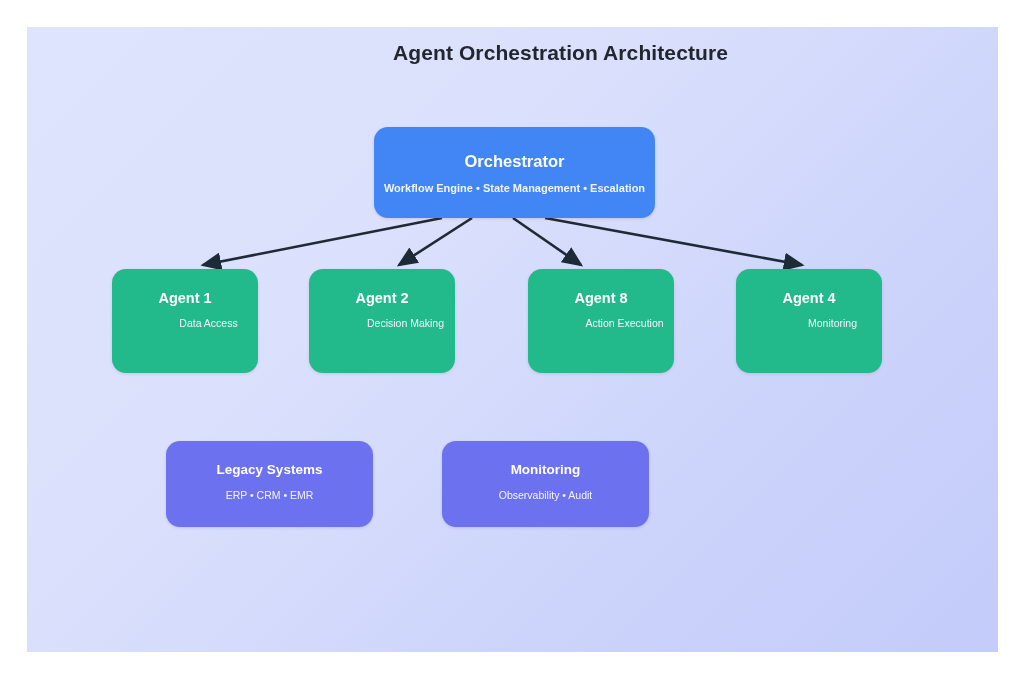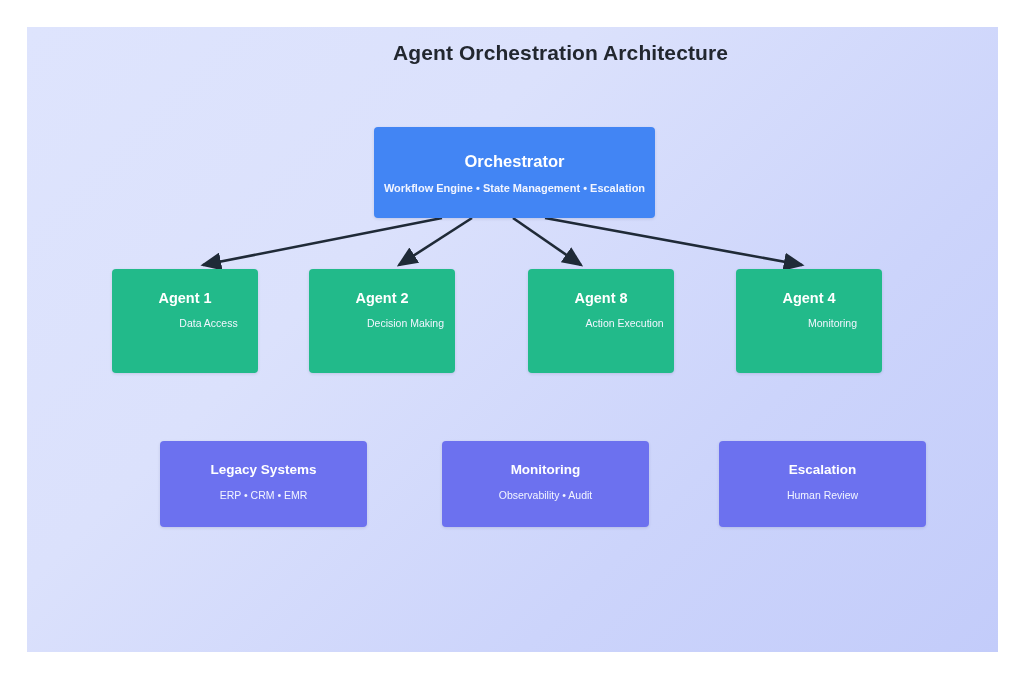--- a/index.html
+++ b/index.html
@@ -39,7 +39,7 @@
 
   .node {
     position: absolute;
-    border-radius: 4px;
+    border-radius: 14px;
     box-sizing: border-box;
     display: flex;
     flex-direction: column;

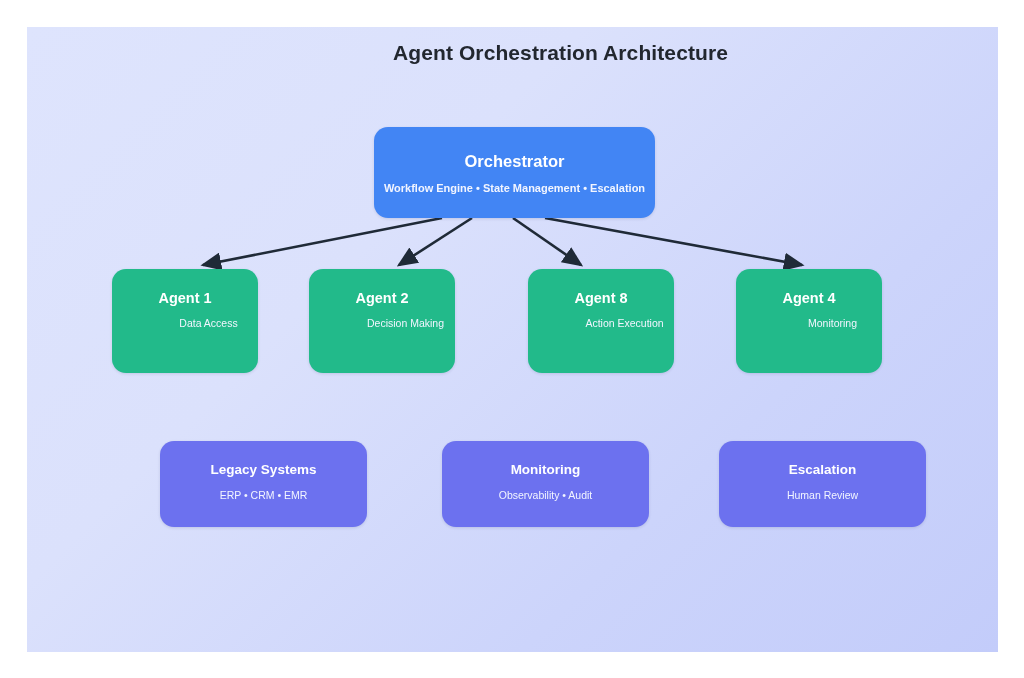--- a/index.html
+++ b/index.html
@@ -94,7 +94,7 @@
   }
   .support-node .node-title { font-size: 13.5px; }
   .support-node .node-sub { font-size: 10.5px; margin-top: 12px; }
-  #node-legacy { left: 133px; align-items: center; }
+  #node-legacy { left: 139px; align-items: center; }
   #node-monitoring { left: 415px; }
   #node-escalation { left: 692px; }
 

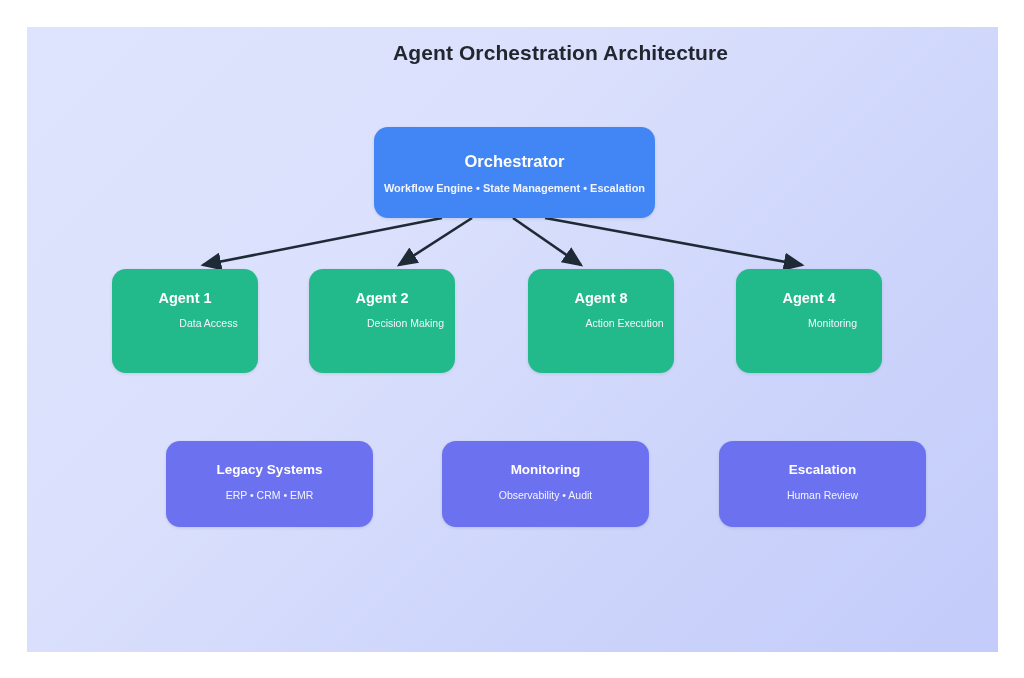--- a/index.html
+++ b/index.html
@@ -163,10 +163,6 @@
     <div class="node-sub">Observability • Audit</div>
   </div>
 
-  <div class="node support-node" id="node-escalation">
-    <div class="node-title">Escalation</div>
-    <div class="node-sub">Human Review</div>
-  </div>
 
 </div>
 

